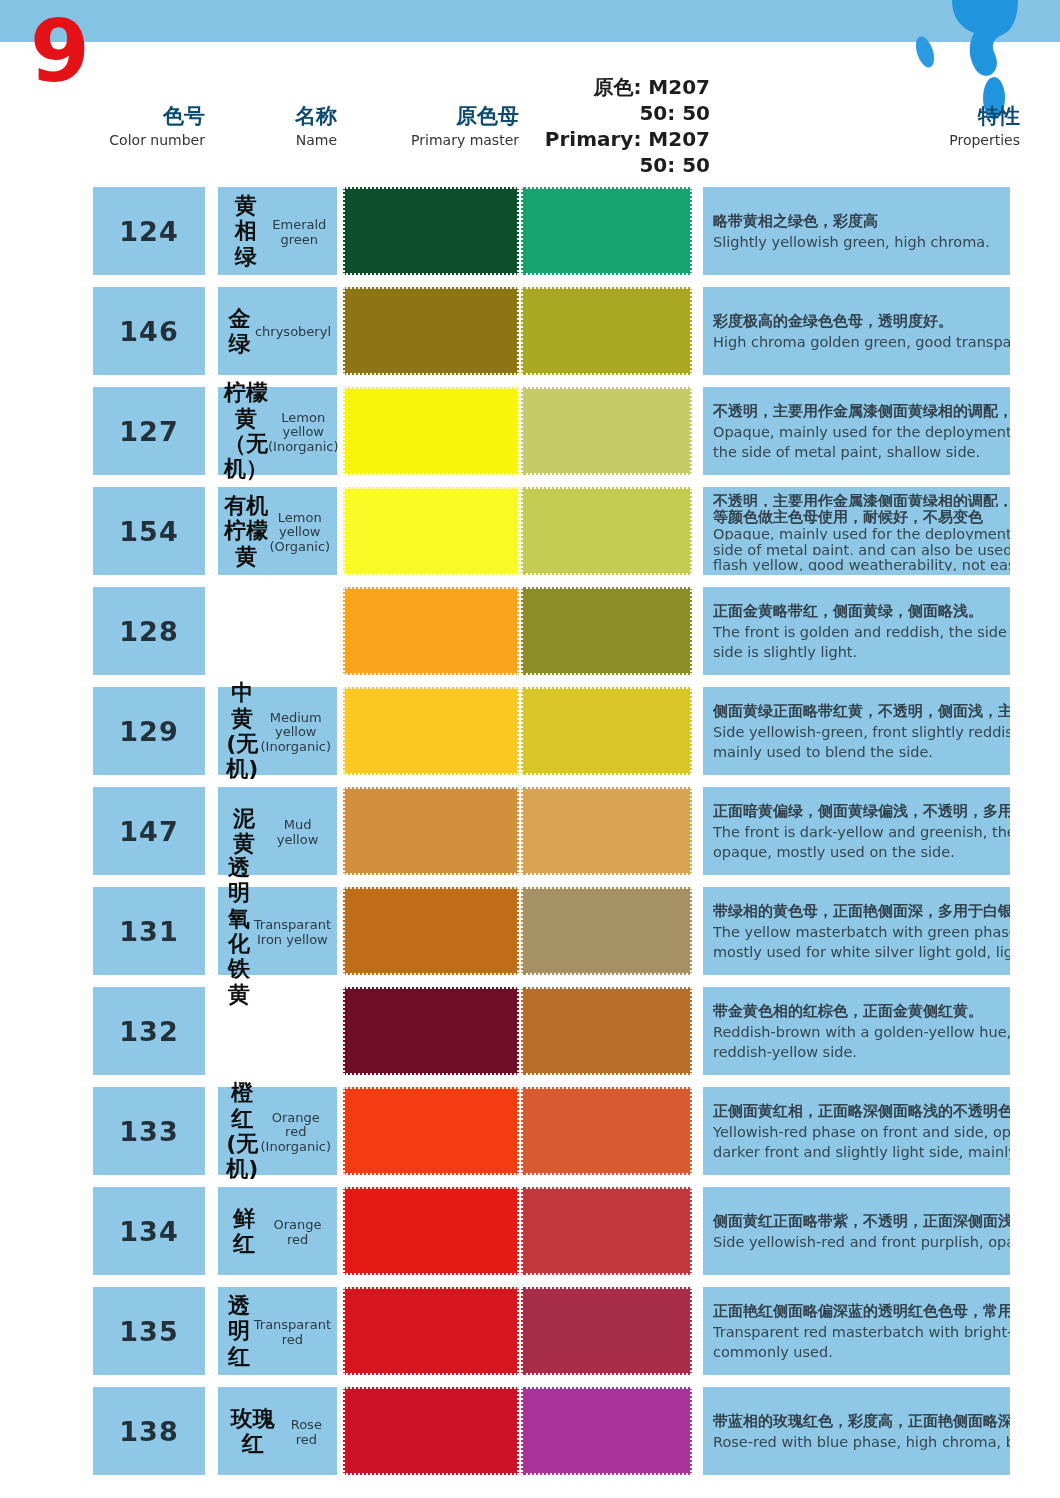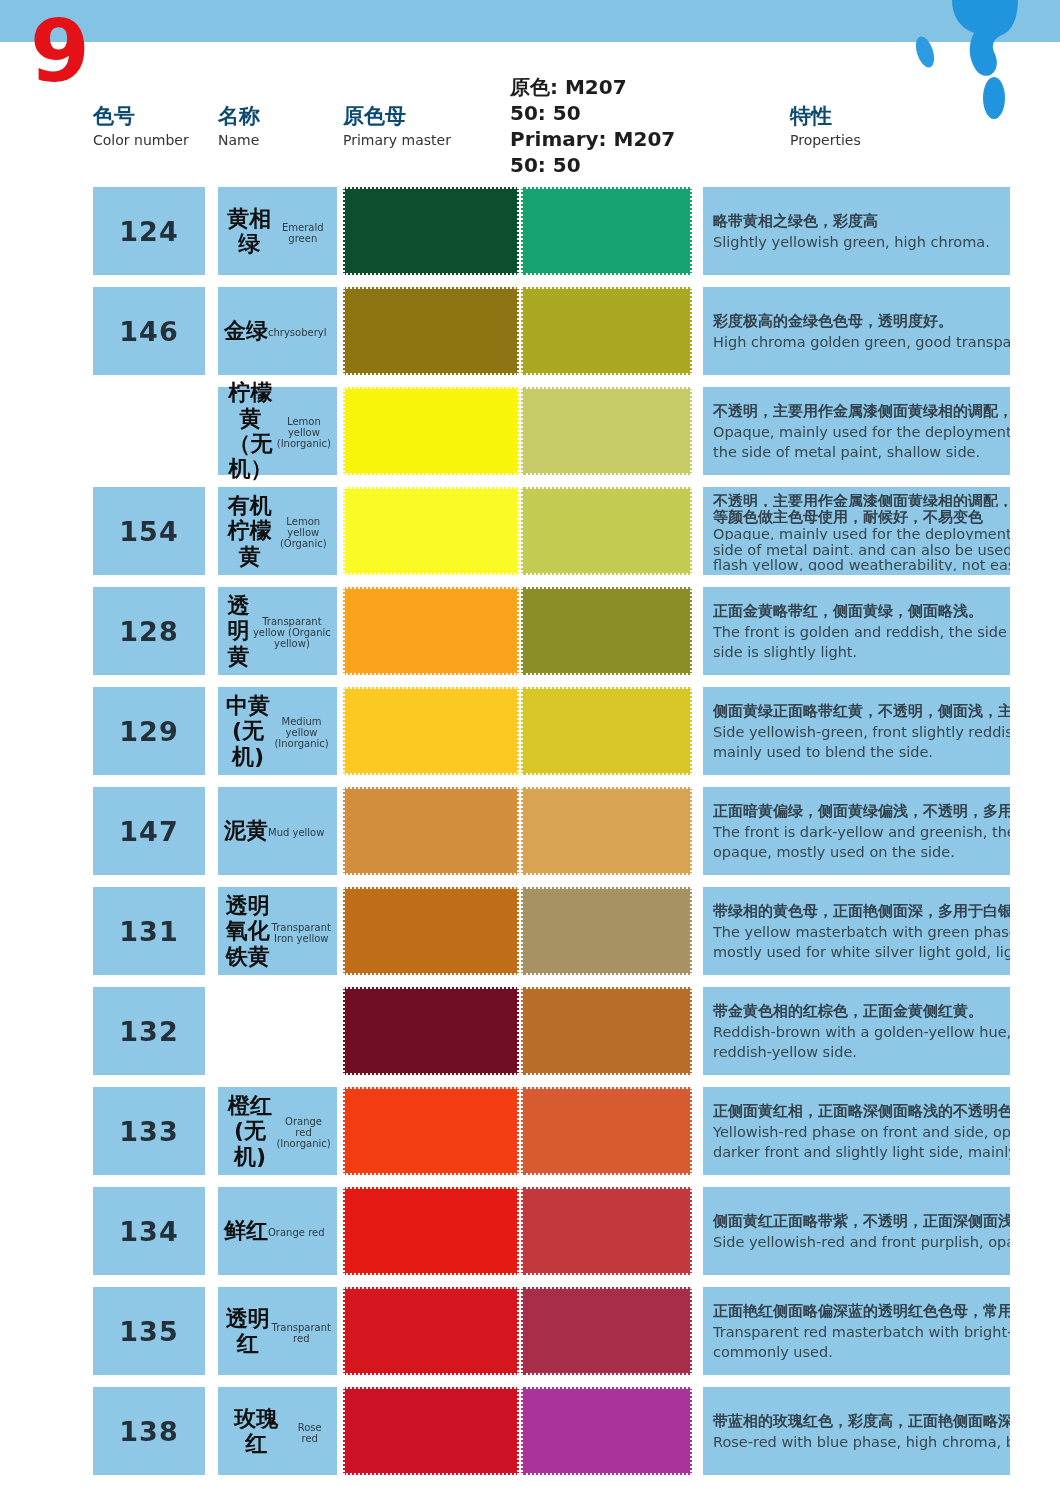--- a/index.html
+++ b/index.html
@@ -16,7 +16,7 @@
   }
   
   .hdr{position:absolute;top:72px;left:0;width:1060px;height:112px;}
-  .hcell{position:absolute;text-align:left;}
+  .hcell{position:absolute;text-align:right;}
   .h-zh{font-size:21px;font-weight:bold;color:#0c4a6e;}
   .h-en{font-size:14px;color:#333;margin-top:2px;}
   .h-mix div{font-size:20px;font-weight:bold;color:#1d1d1d;line-height:26px;}

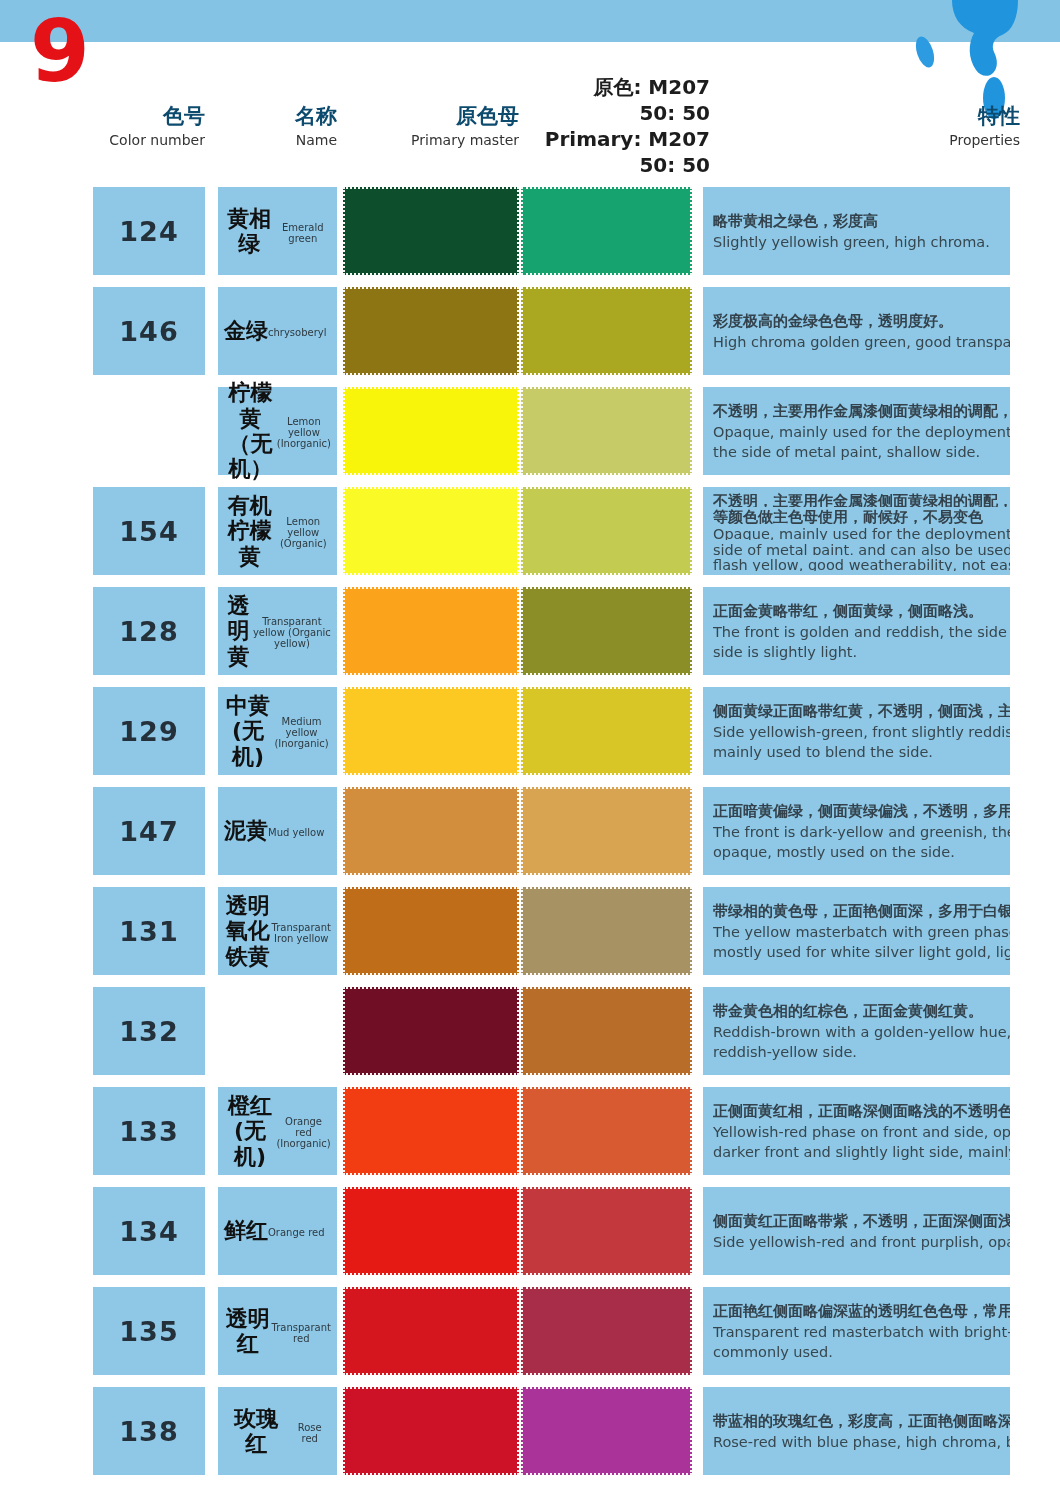--- a/index.html
+++ b/index.html
@@ -28,7 +28,7 @@
   .num-text{font-size:27px;font-weight:bold;color:#25313a;letter-spacing:1px;}
   .cell-name{left:218px;width:119px;display:flex;flex-direction:row;align-items:center;justify-content:flex-start;text-align:center;padding:6px;box-sizing:border-box;}
   .name-zh{font-size:22px;font-weight:bold;color:#111;line-height:1.15;}
-  .name-en{font-size:10px;color:#2e3a42;line-height:1.1;margin-top:3px;}
+  .name-en{font-size:13px;color:#2e3a42;line-height:1.1;margin-top:3px;}
   .swatch{position:absolute;top:0;bottom:0;border:2px dotted rgba(255,255,255,0.95);box-sizing:border-box;}
   .swatch-primary{left:343px;width:176px;}
   .swatch-mix{left:521px;width:171px;}

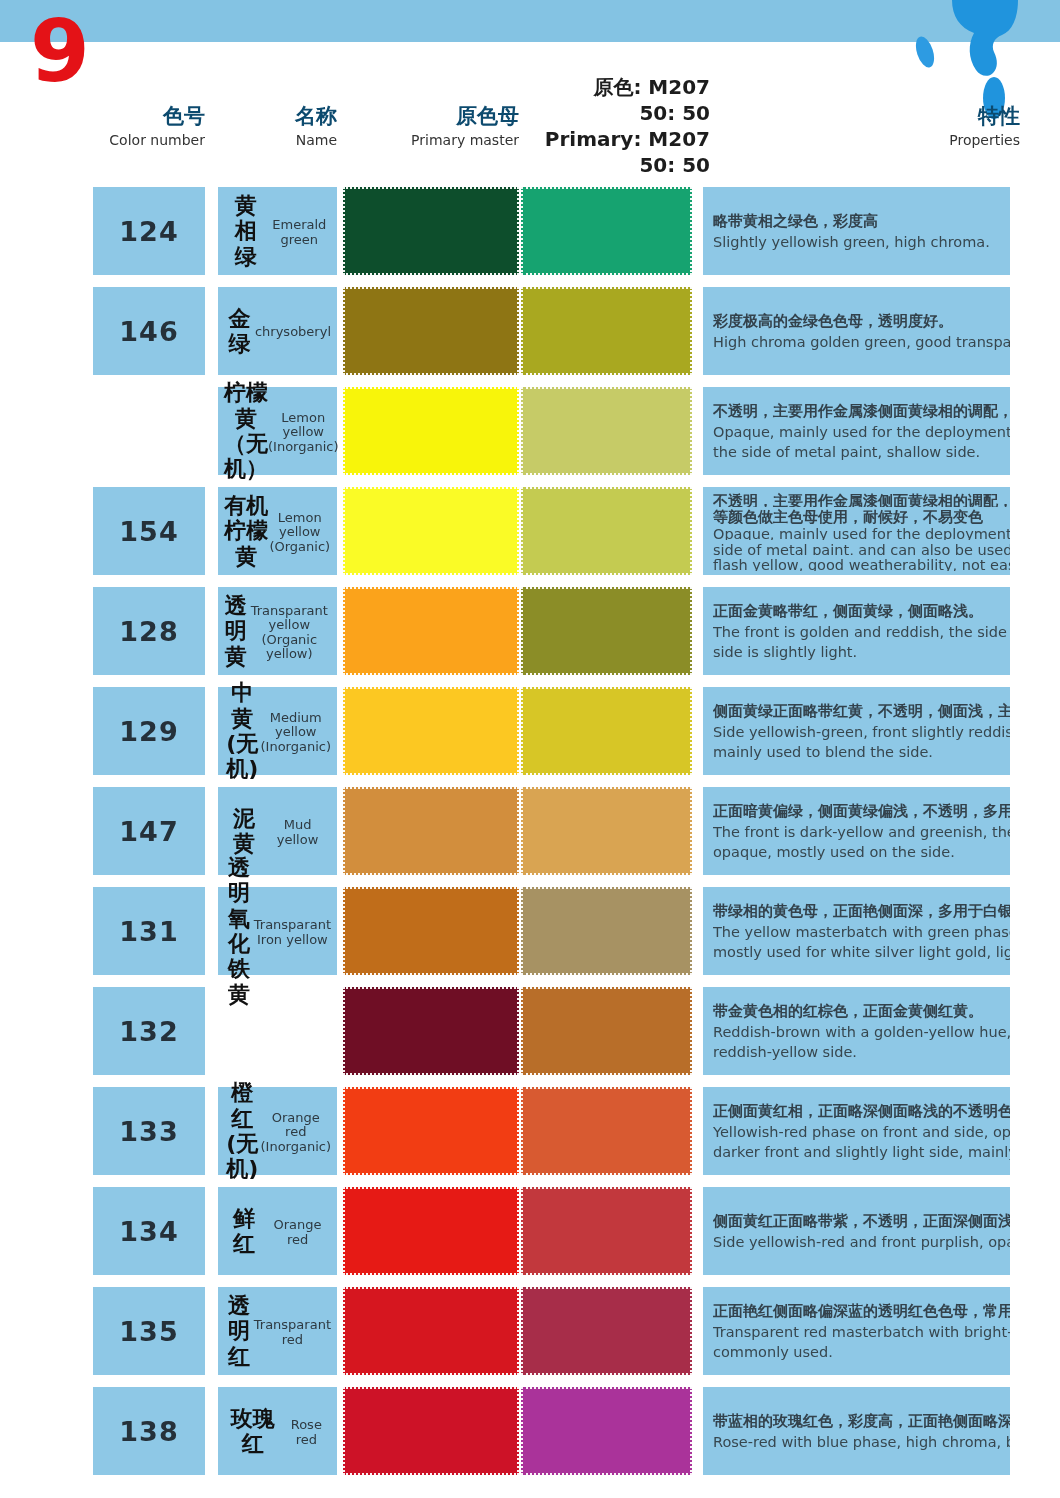--- a/index.html
+++ b/index.html
@@ -115,6 +115,9 @@
   </div>
 
   <div class="row">
+    <div class="cell cell-num">
+      <span class="num-text">127</span>
+    </div>
     <div class="cell cell-name">
       <div class="name-zh">柠檬黄 （无机）</div>
       <div class="name-en">Lemon yellow (Inorganic)</div>

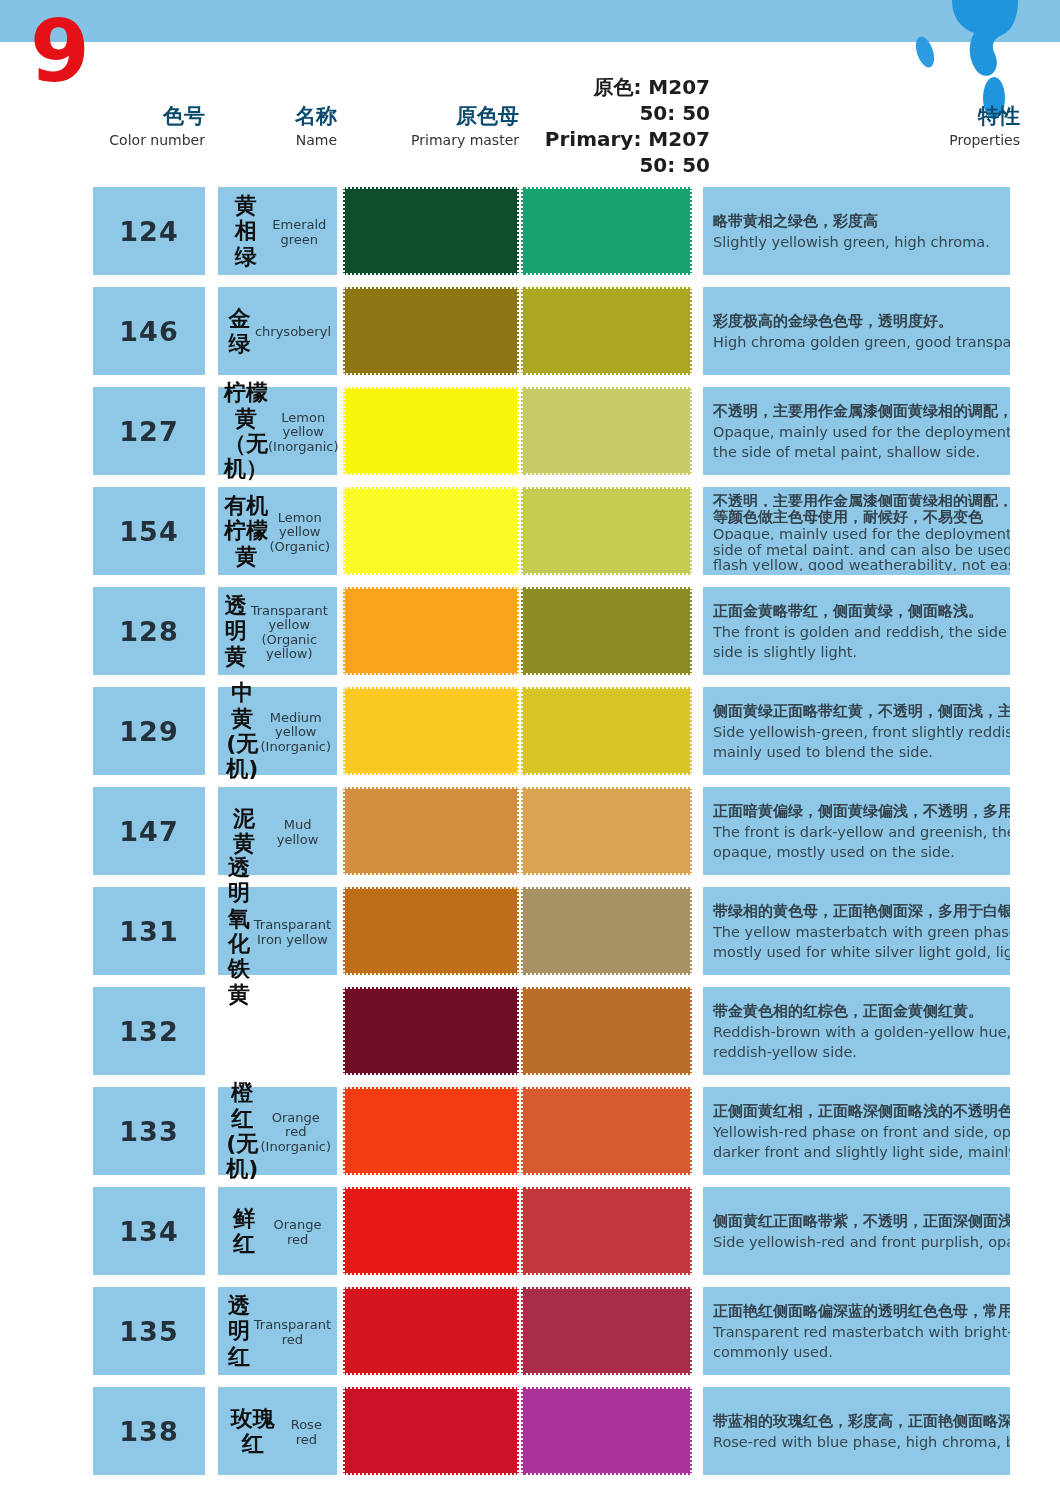--- a/index.html
+++ b/index.html
@@ -154,10 +154,6 @@
     <div class="cell cell-num">
       <span class="num-text">128</span>
     </div>
-    <div class="cell cell-name">
-      <div class="name-zh">透明黄</div>
-      <div class="name-en">Transparant yellow (Organic yellow)</div>
-    </div>
     <div class="swatch swatch-primary" style="background: rgb(251, 163, 27);"></div>
     <div class="swatch swatch-mix" style="background: rgb(139, 141, 39);"></div>
     <div class="cell cell-props">

